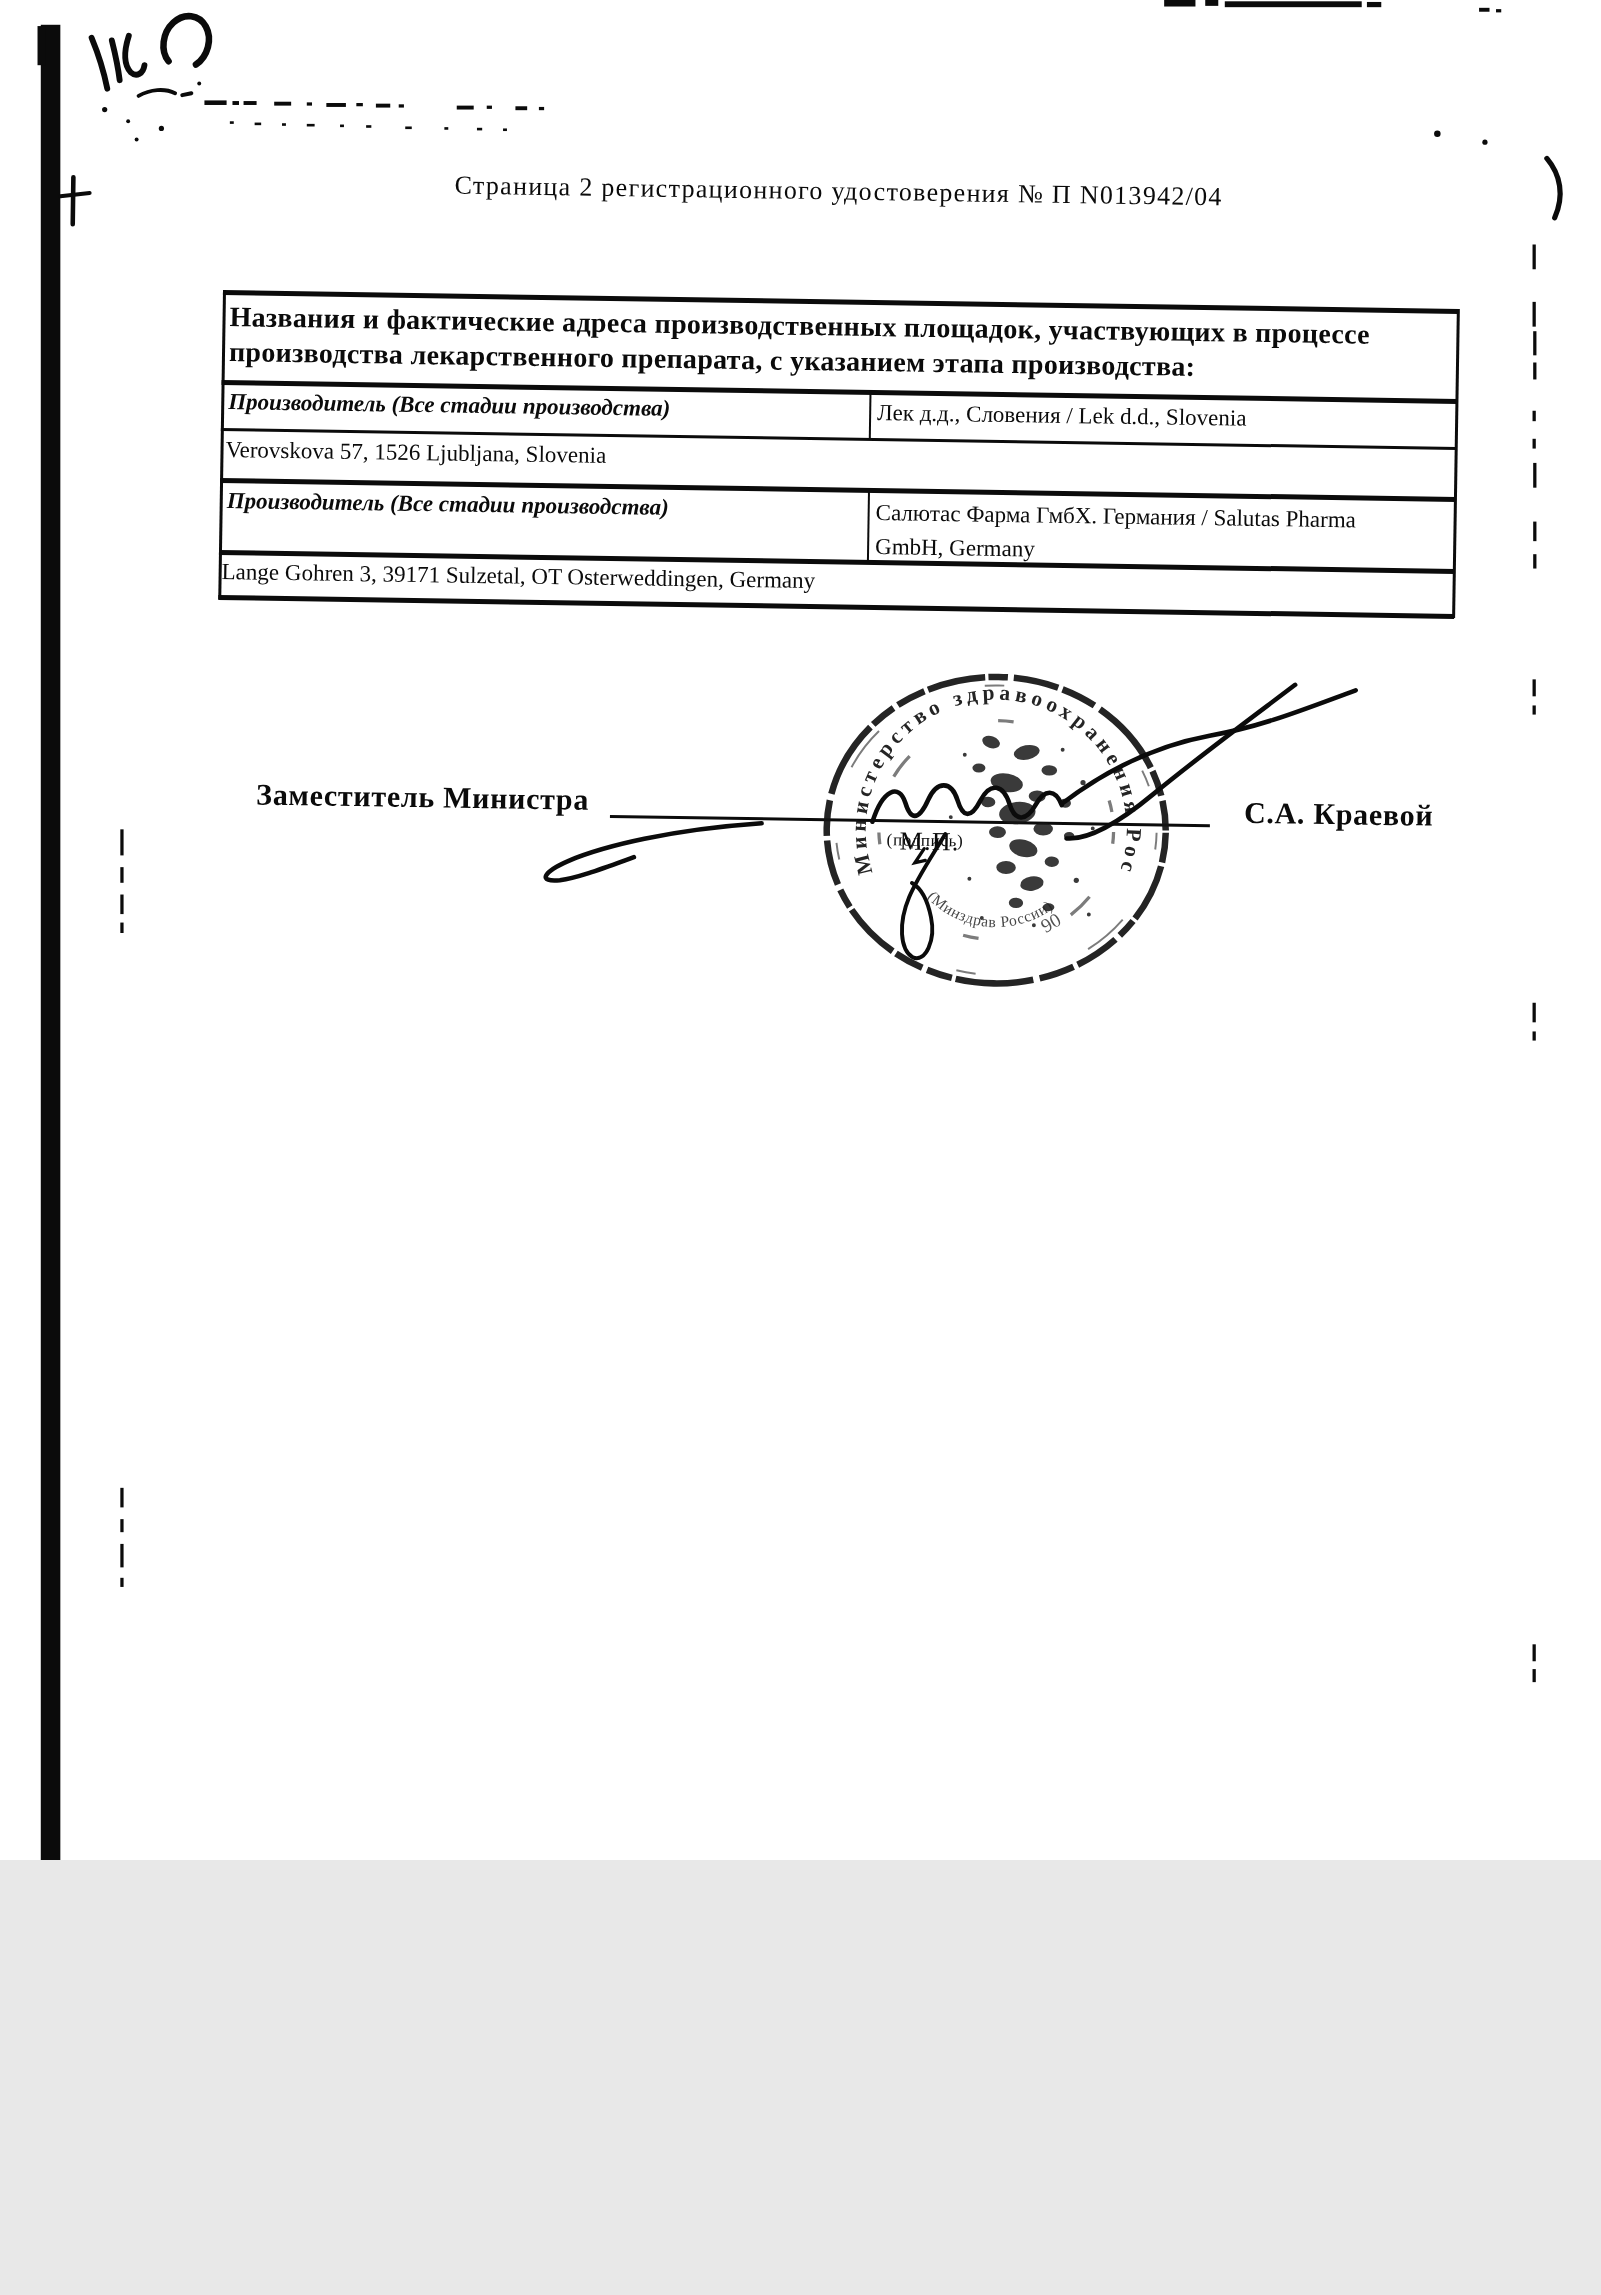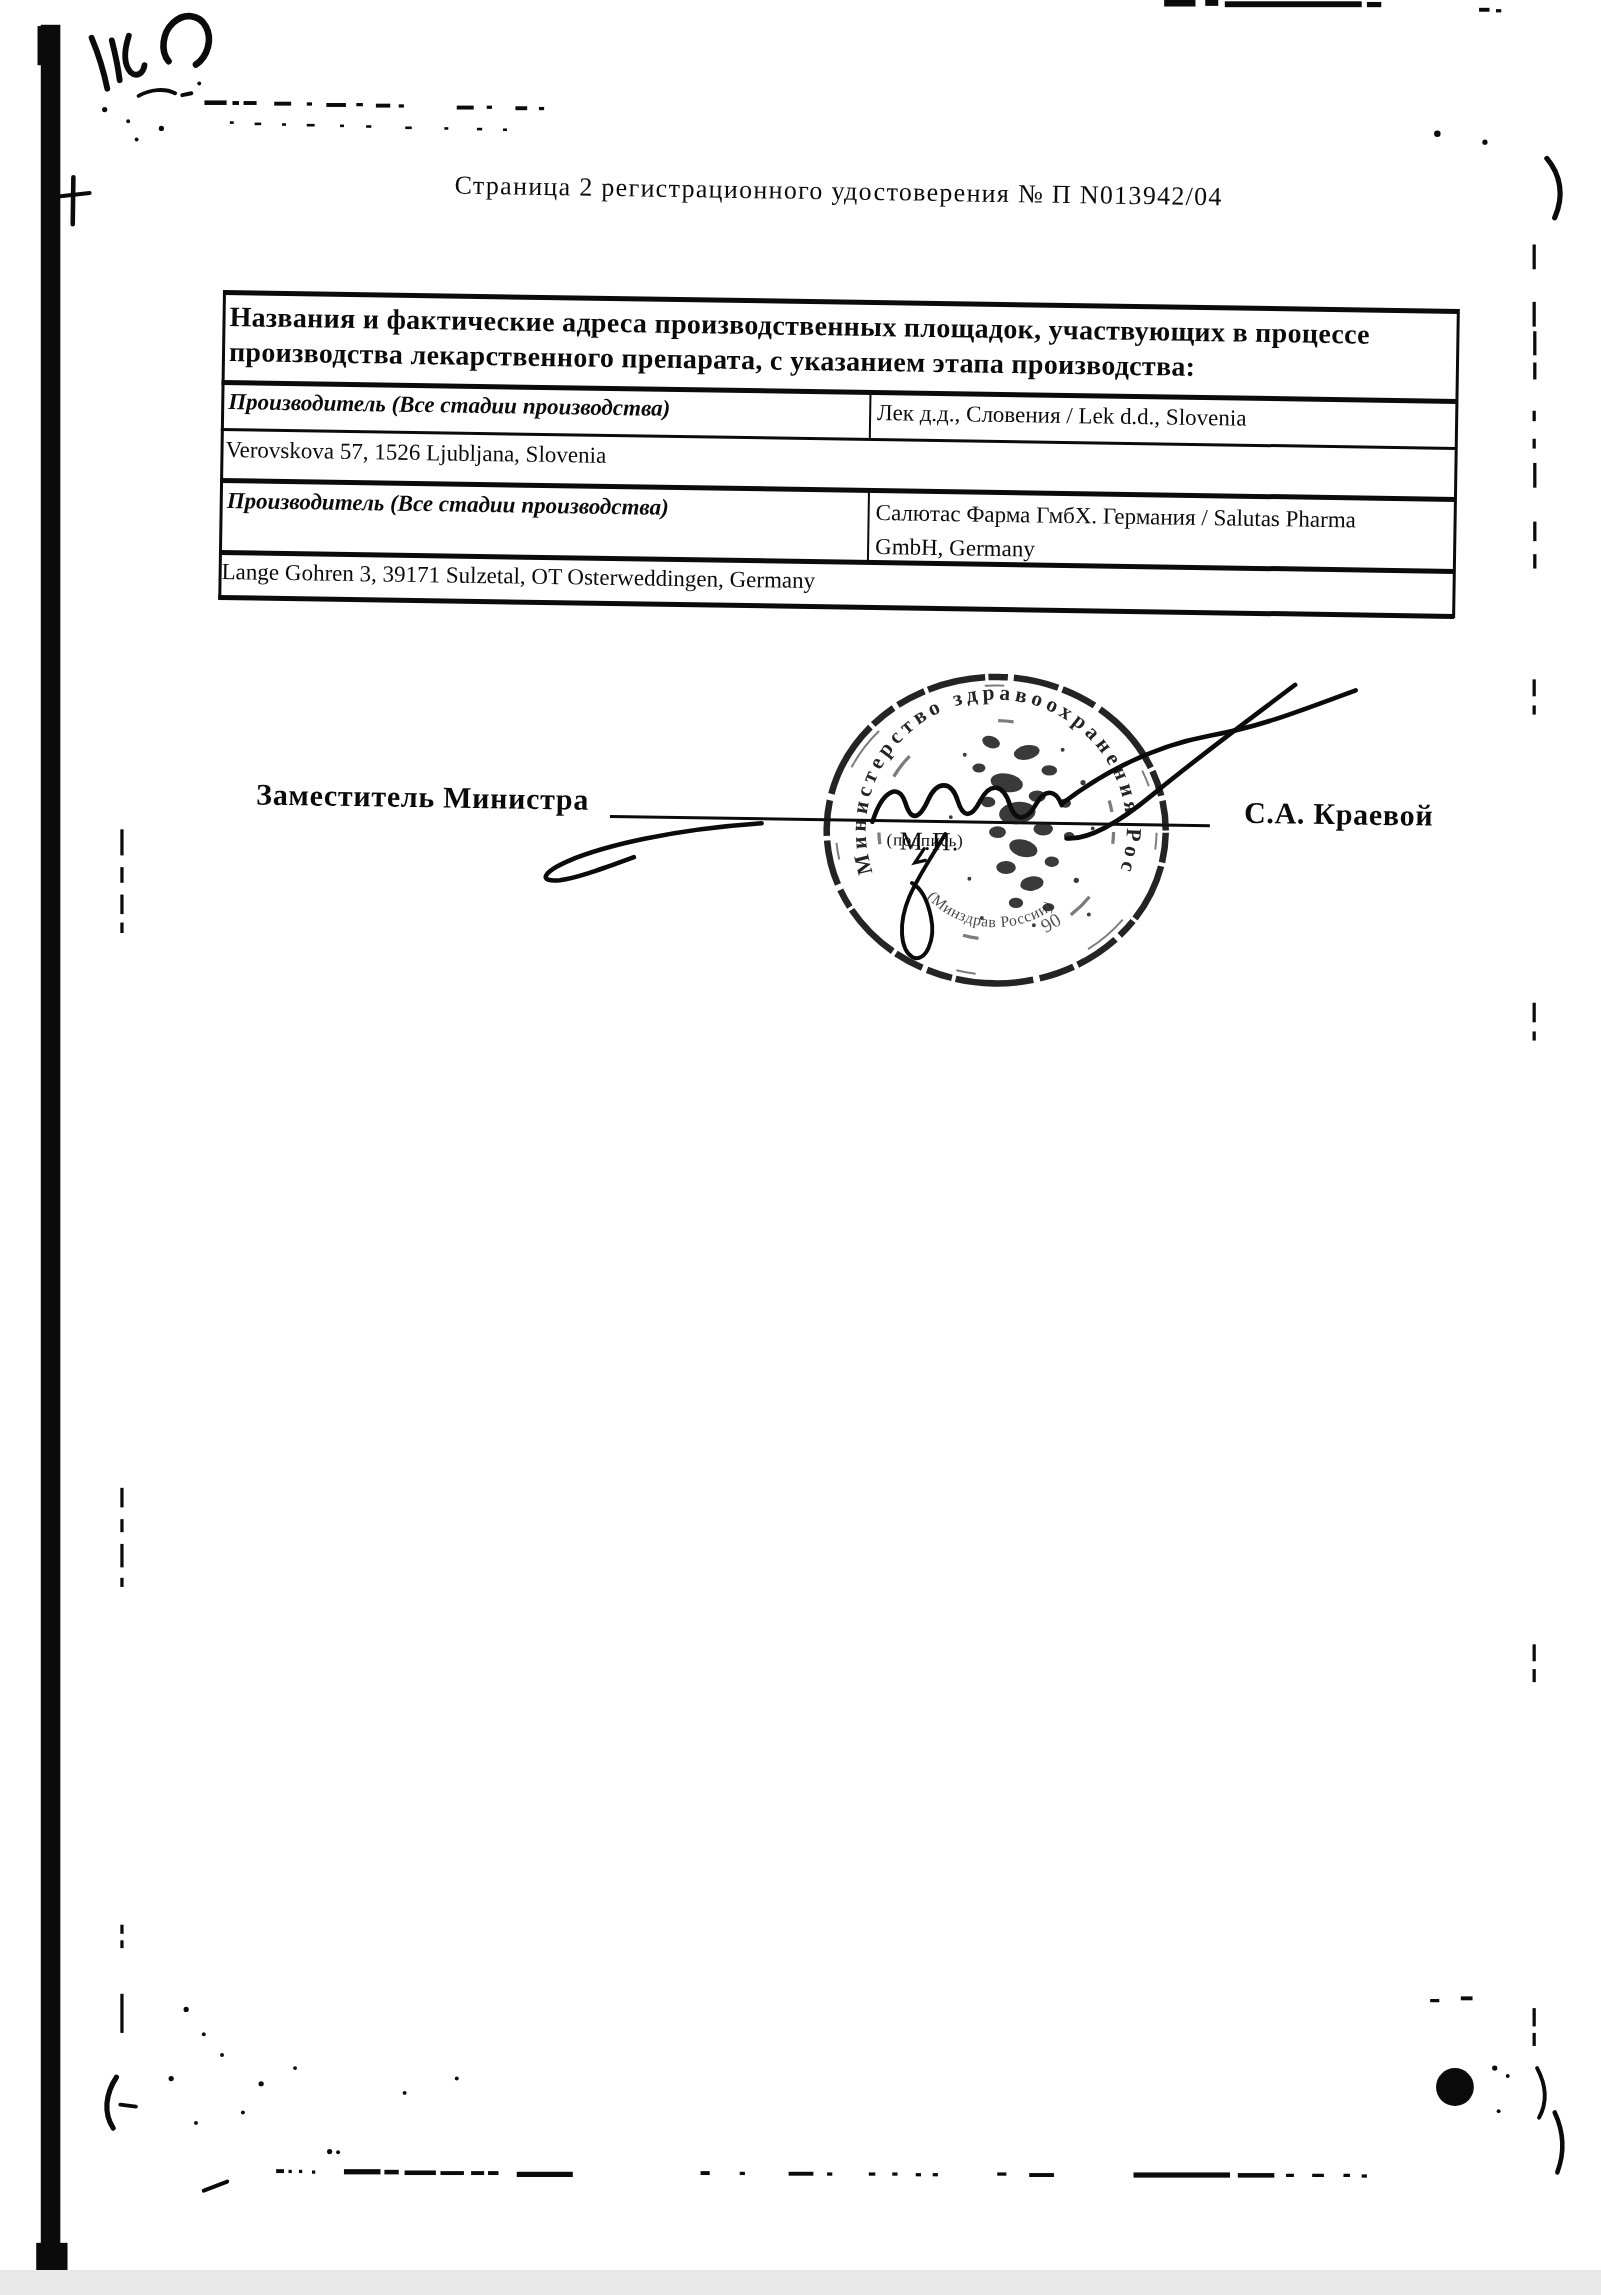--- a/index.html
+++ b/index.html
@@ -4,7 +4,7 @@
 <style>
   html,body{margin:0;padding:0;background:#e8e8e8;}
   .page{
-    position:relative;width:1602px;height:2270px;background:#ffffff;
+    position:relative;width:1602px;height:1860px;background:#ffffff;
     overflow:hidden;font-family:"Liberation Serif", serif;color:#0b0b0b;
   }
   .abs{position:absolute;}

